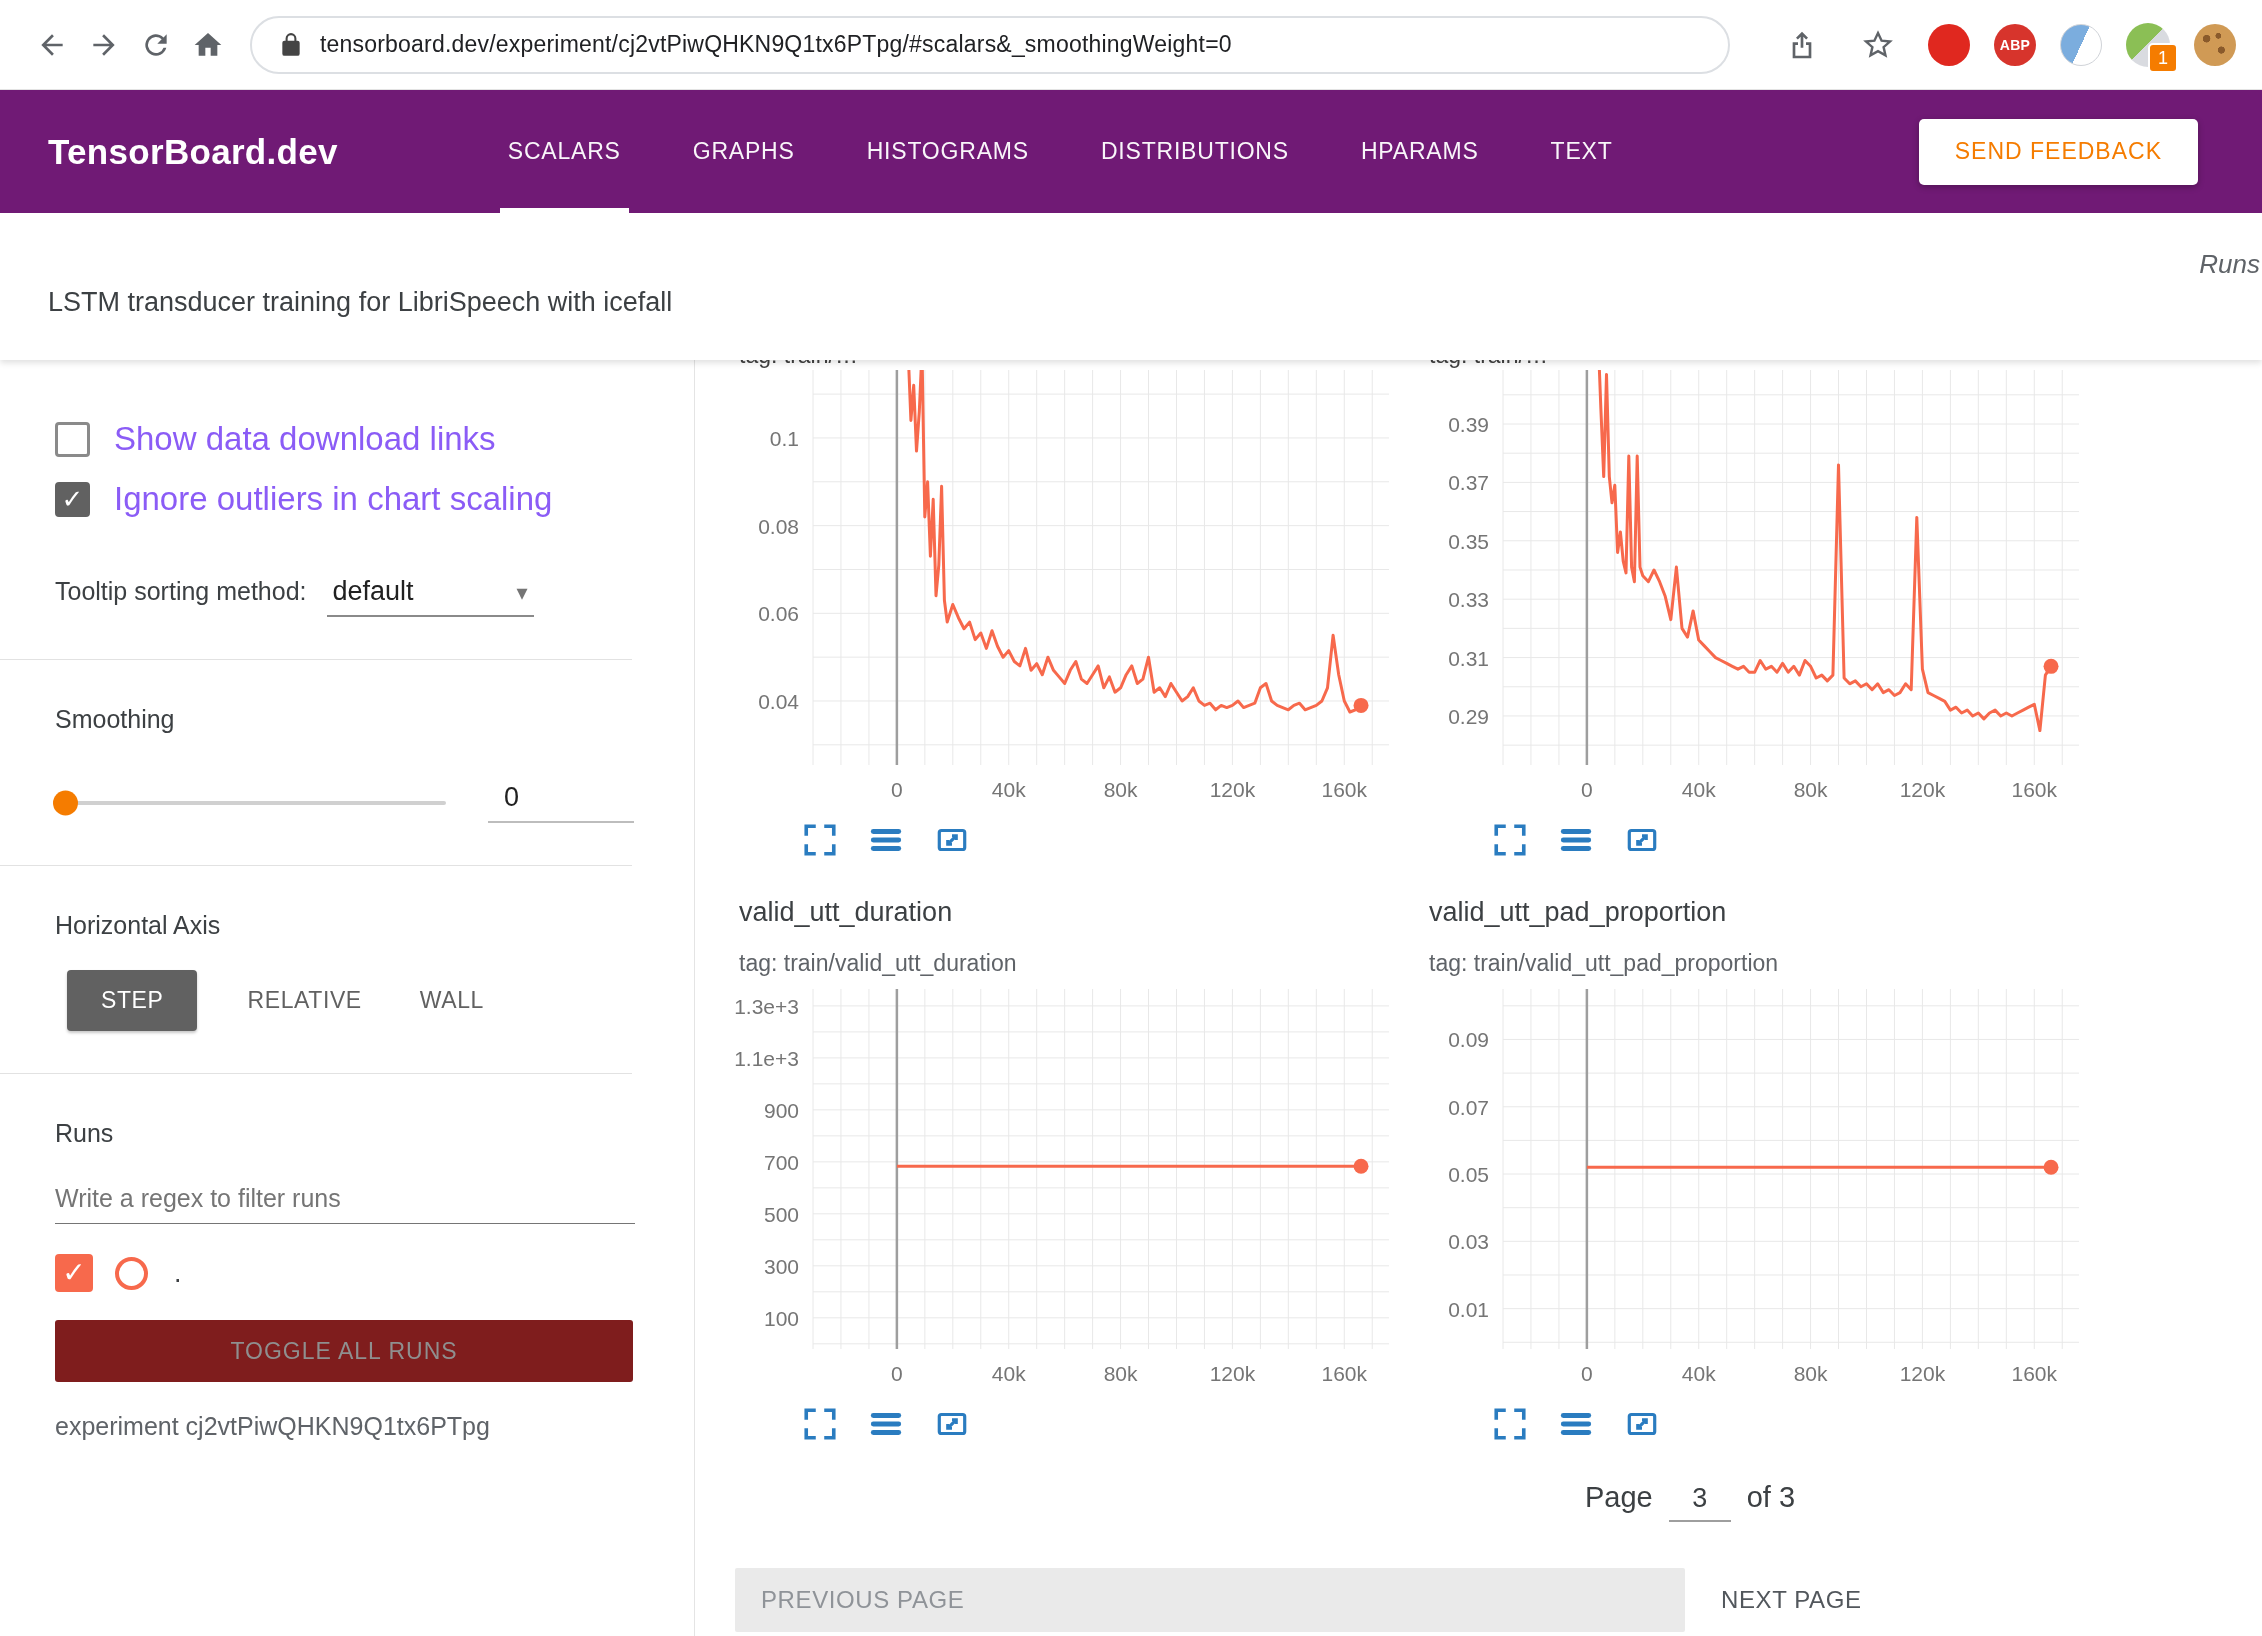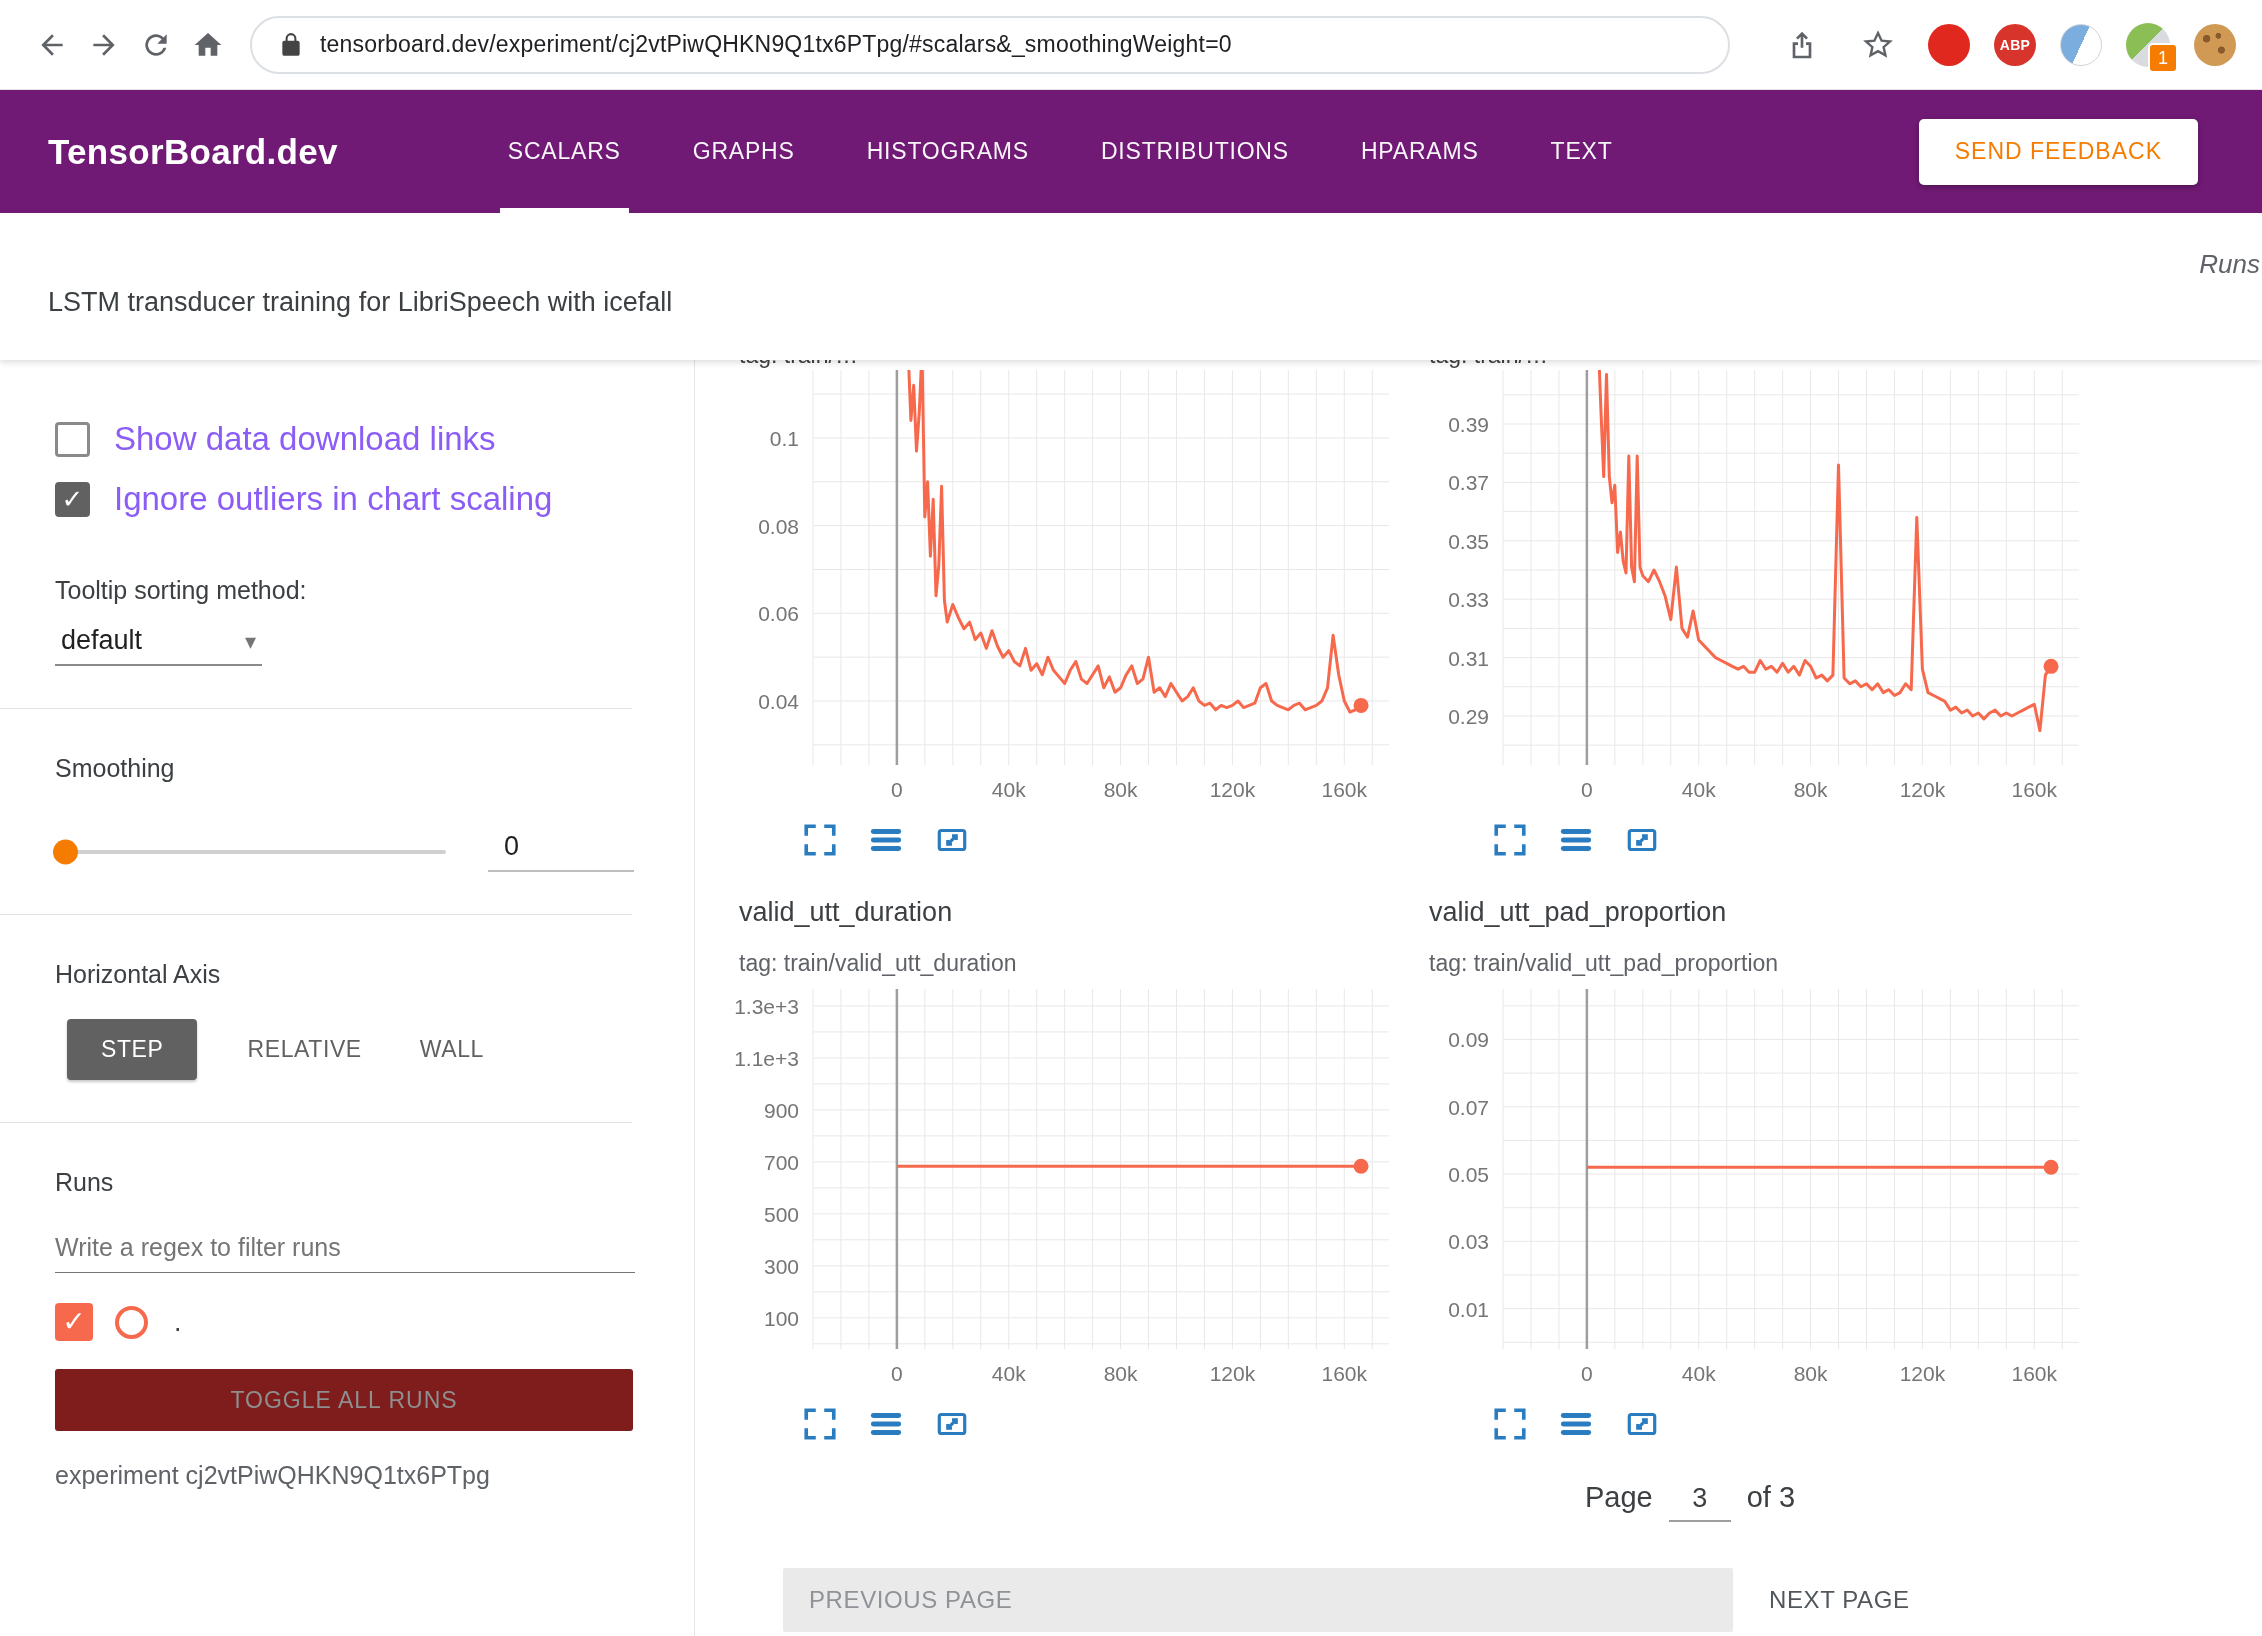--- a/index.html
+++ b/index.html
@@ -43,7 +43,7 @@
   .checkbox.checked{background:#616161;border-color:#616161;}
   .checkbox.checked::after{content:"\2713";color:#fff;font-size:26px;line-height:1;}
   .check-label{font-size:33px;color:#8b5cf6;}
-  .tooltip-row{display:flex;align-items:baseline;margin-top:58px;gap:20px;flex-direction:column;}
+  .tooltip-row{display:flex;align-items:baseline;margin-top:58px;gap:20px;}
   .field-label{font-size:25px;color:#3c4043;}
   .dropdown{min-width:155px;border-bottom:2px solid #8a8a8a;font-size:27px;color:#212121;padding:0 46px 8px 6px;position:relative;cursor:pointer;}
   .dropdown .arrow{position:absolute;right:6px;top:4px;color:#757575;font-size:22px;}

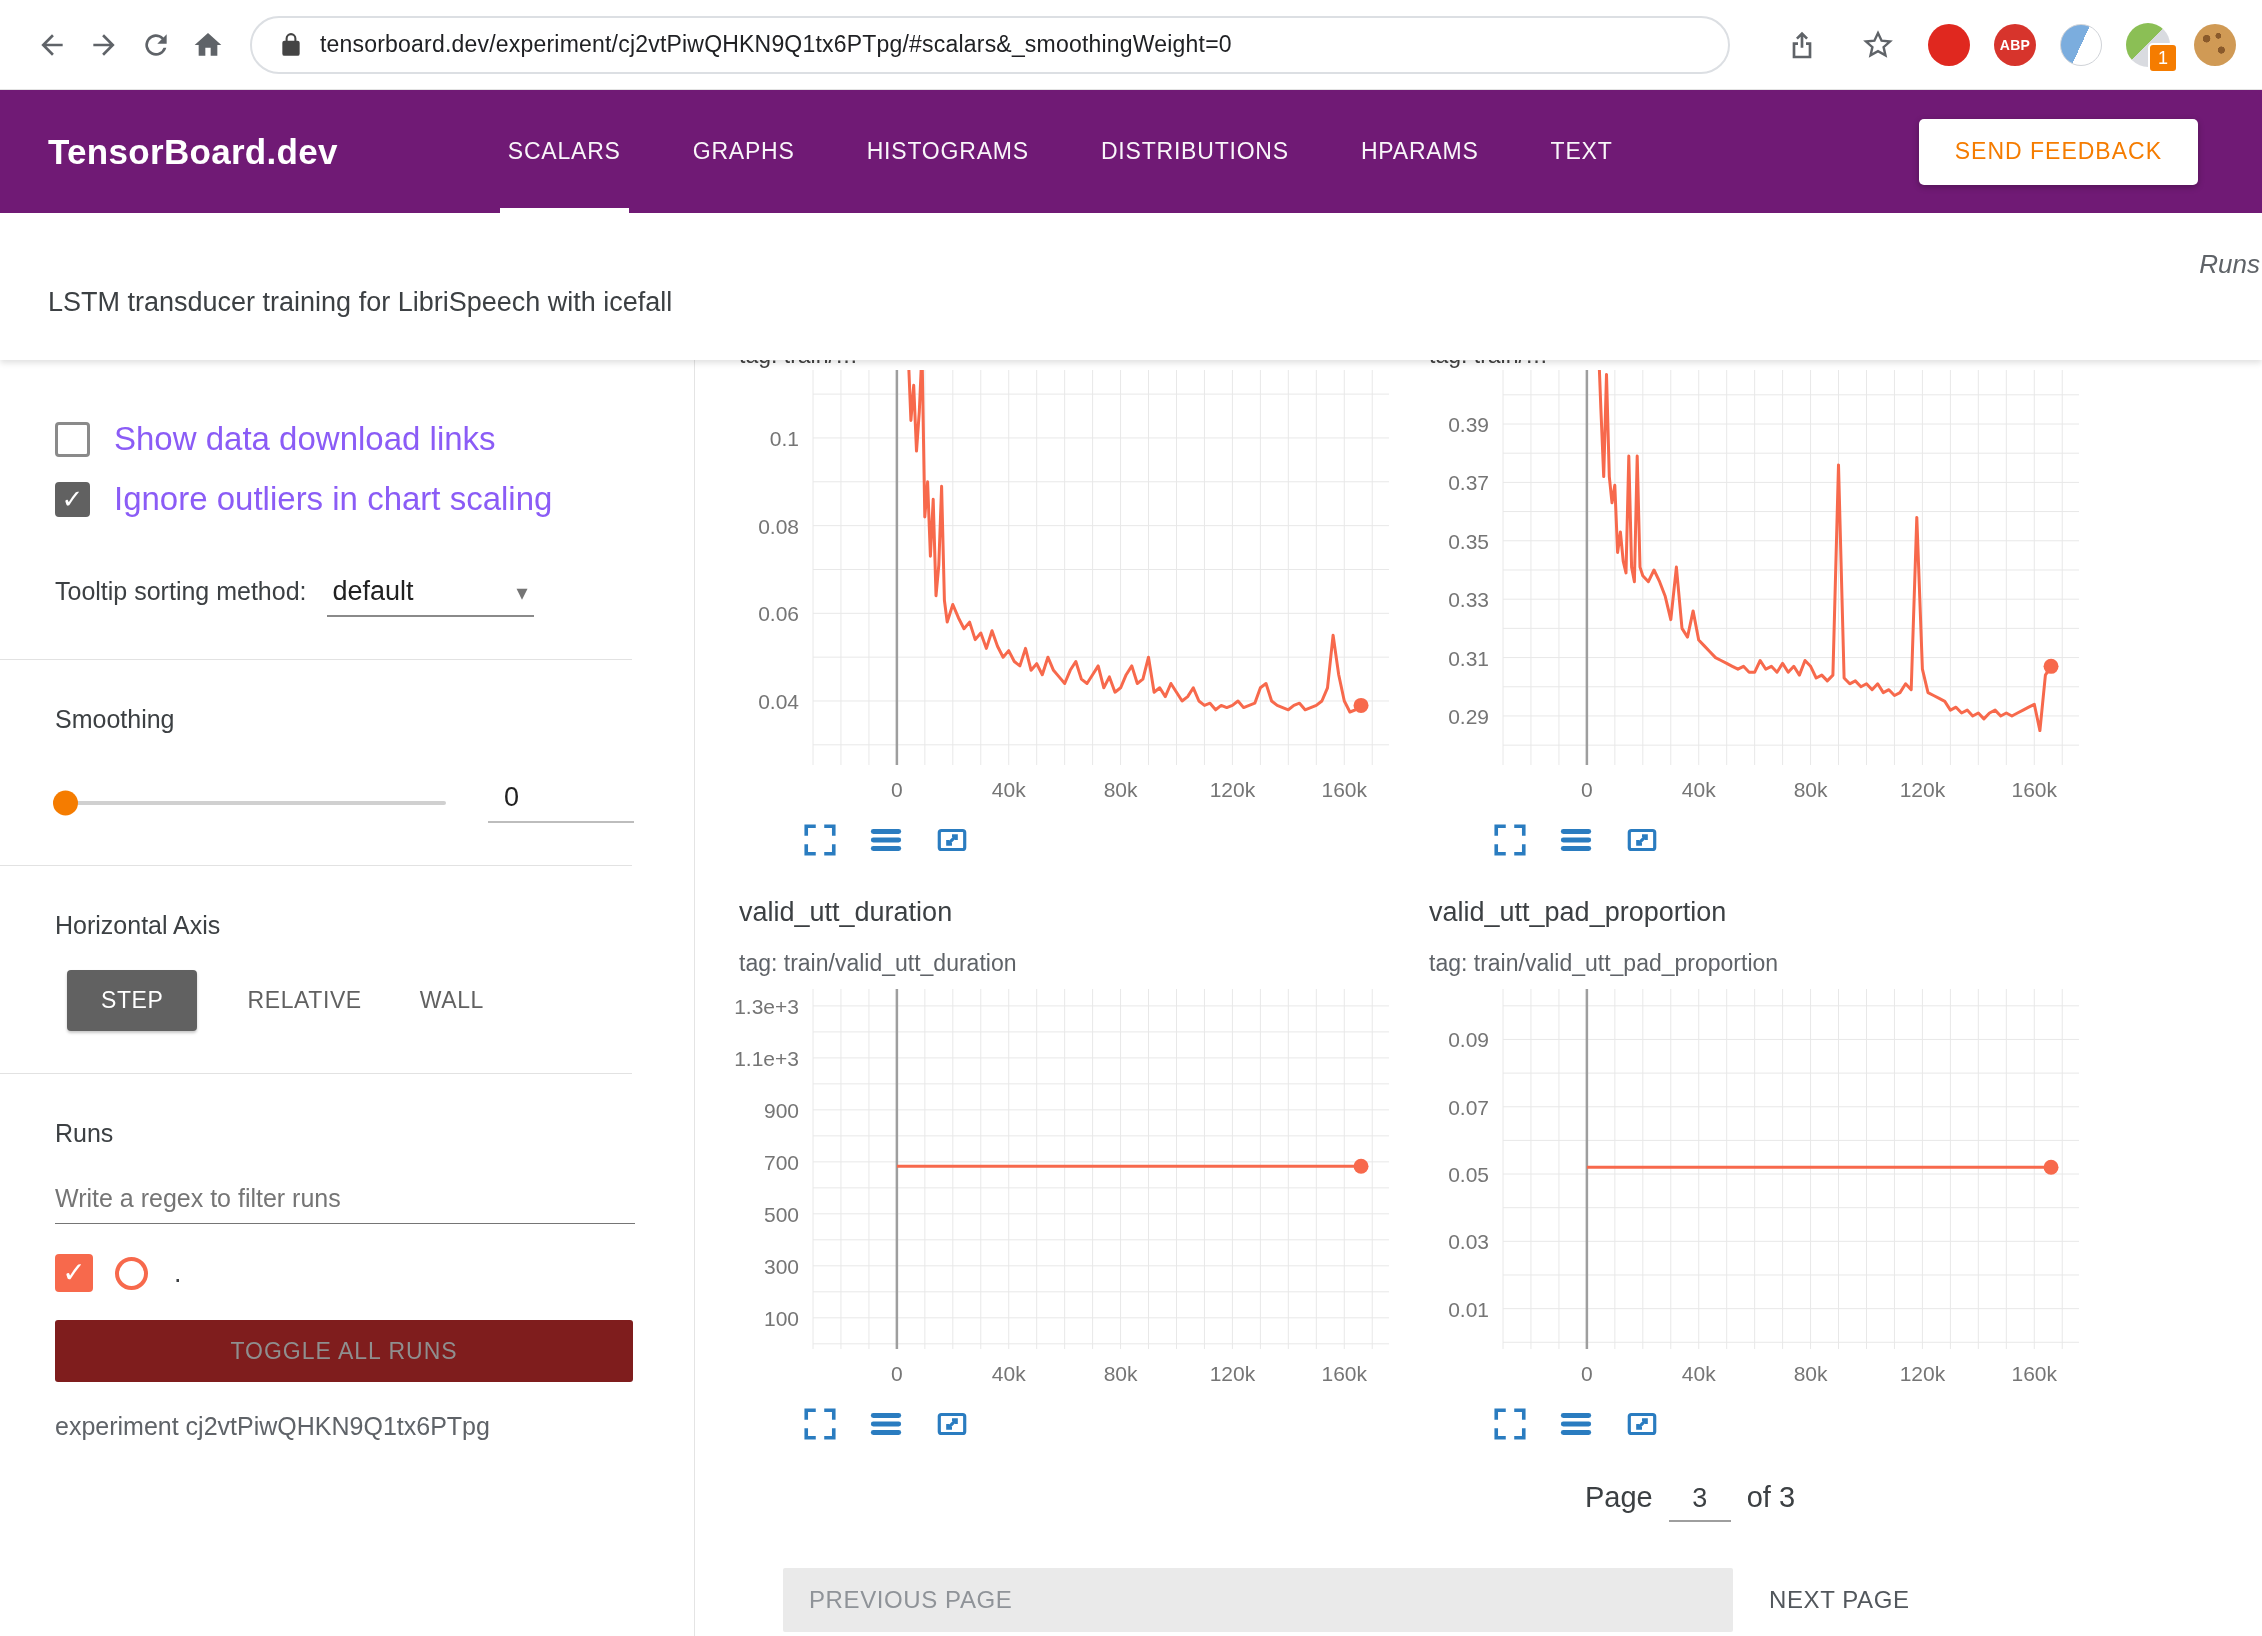--- a/index.html
+++ b/index.html
@@ -81,7 +81,7 @@
 
   .pagination{display:flex;align-items:baseline;margin:36px 0 0 850px;font-size:29px;color:#3c4043;gap:16px;}
   .page-input{width:58px;border:none;border-bottom:2px solid #9e9e9e;font-size:27px;color:#3c4043;text-align:center;padding-bottom:6px;outline:none;font-family:inherit;background:transparent;}
-  .page-actions{display:flex;align-items:center;margin-top:46px;margin-left:48px;}
+  .page-actions{display:flex;align-items:center;margin-top:46px;}
   .prev-btn{width:950px;height:64px;background:#eaeaea;color:#8f9398;font-size:24px;letter-spacing:0.6px;display:flex;align-items:center;padding-left:26px;border-radius:2px;box-sizing:border-box;cursor:pointer;}
   .next-btn{margin-left:36px;color:#52575c;font-size:24px;letter-spacing:0.6px;cursor:pointer;}
 </style>

